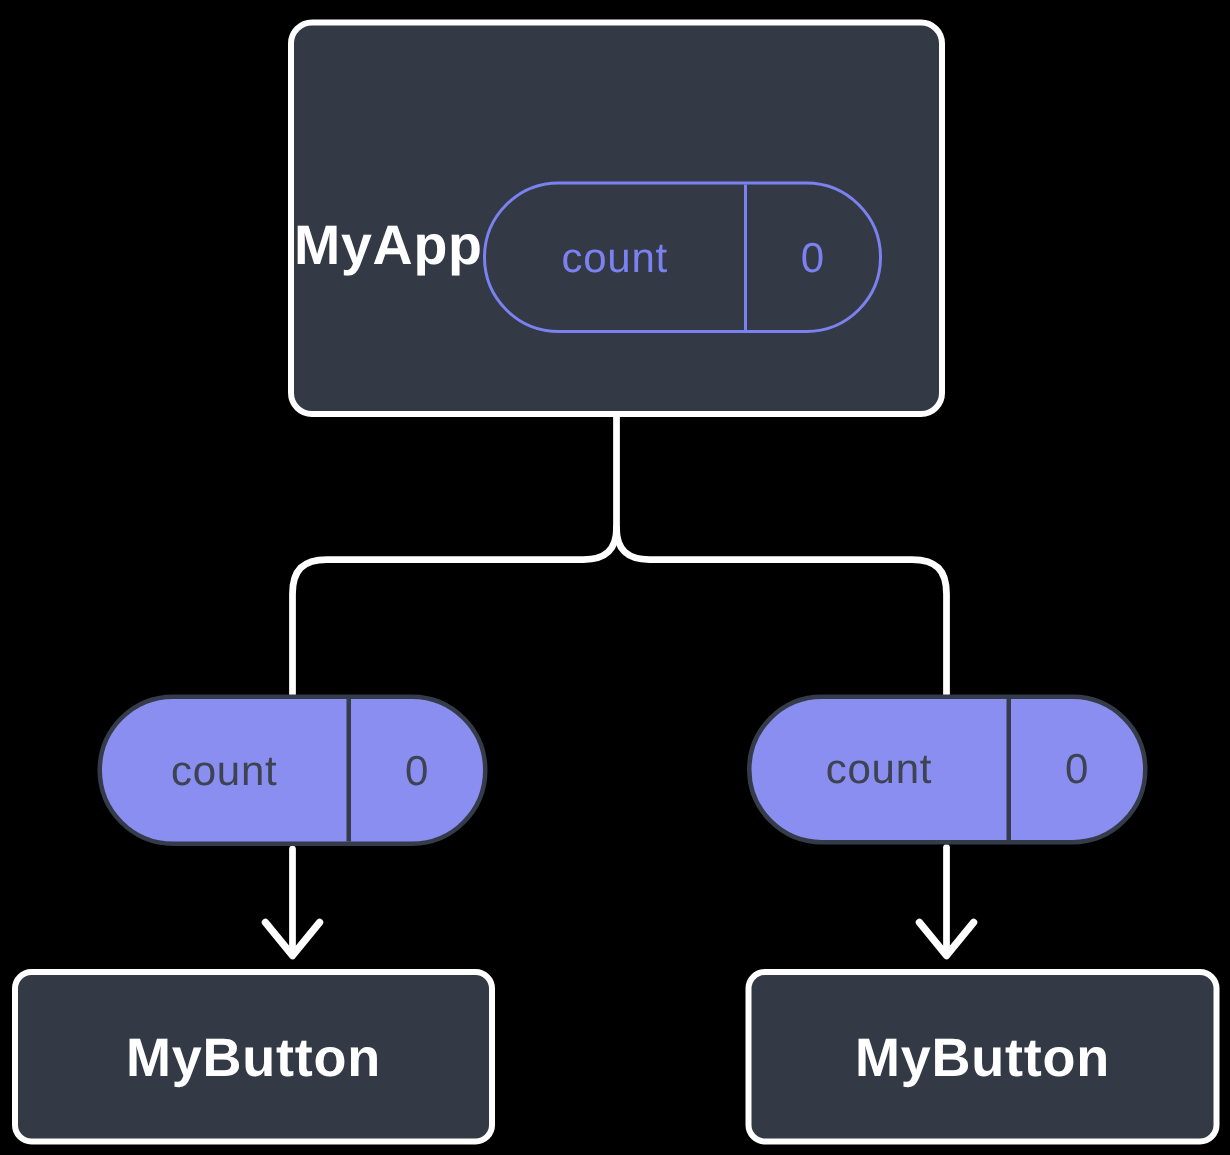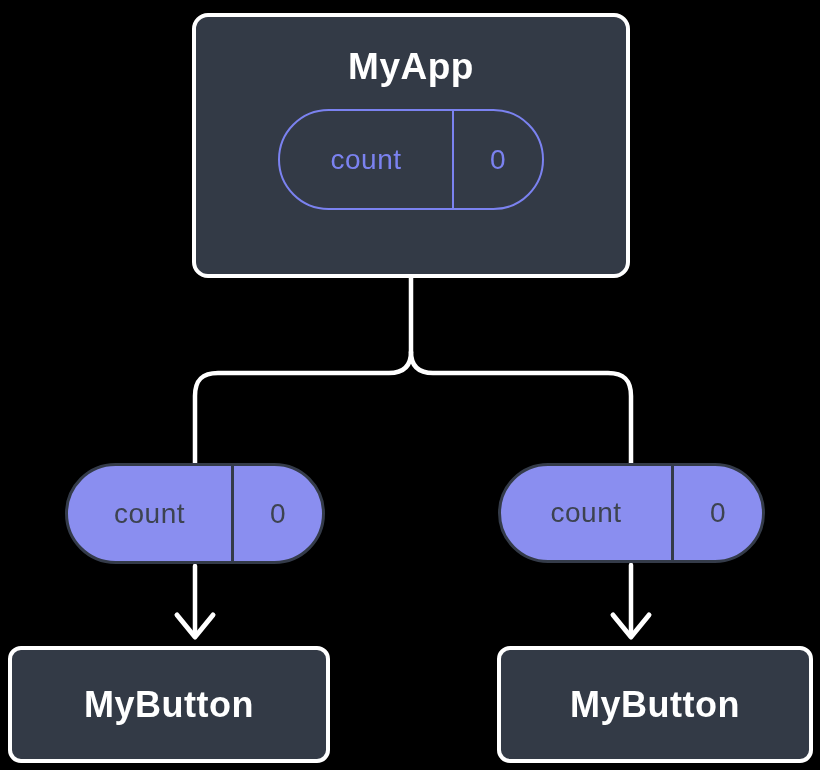--- a/index.html
+++ b/index.html
@@ -39,8 +39,8 @@
   }
   .component.root{
     left:192px;top:13px;width:438px;height:265px;border-radius:16px;
-    display:flex;flex-direction:column;align-items:center;
-    padding-top:24px;
+    display:flex;flex-direction:row;align-items:center;
+    padding-top:36px;
   }
   .component-title{
     font-size:37px;font-weight:700;line-height:52px;

